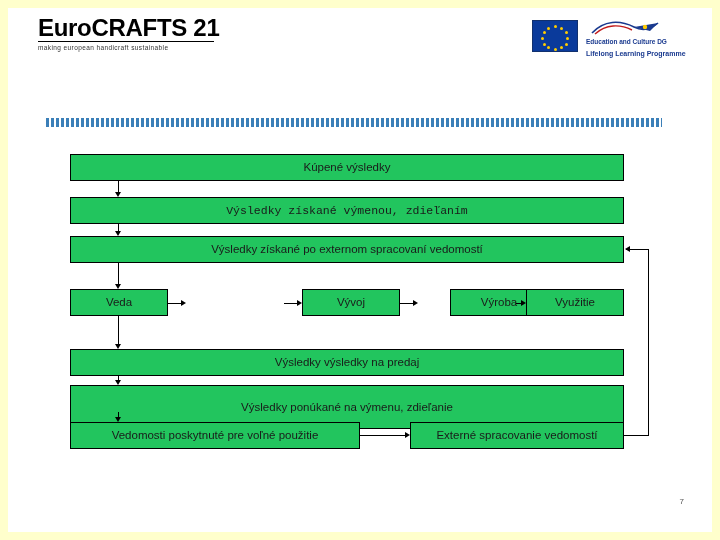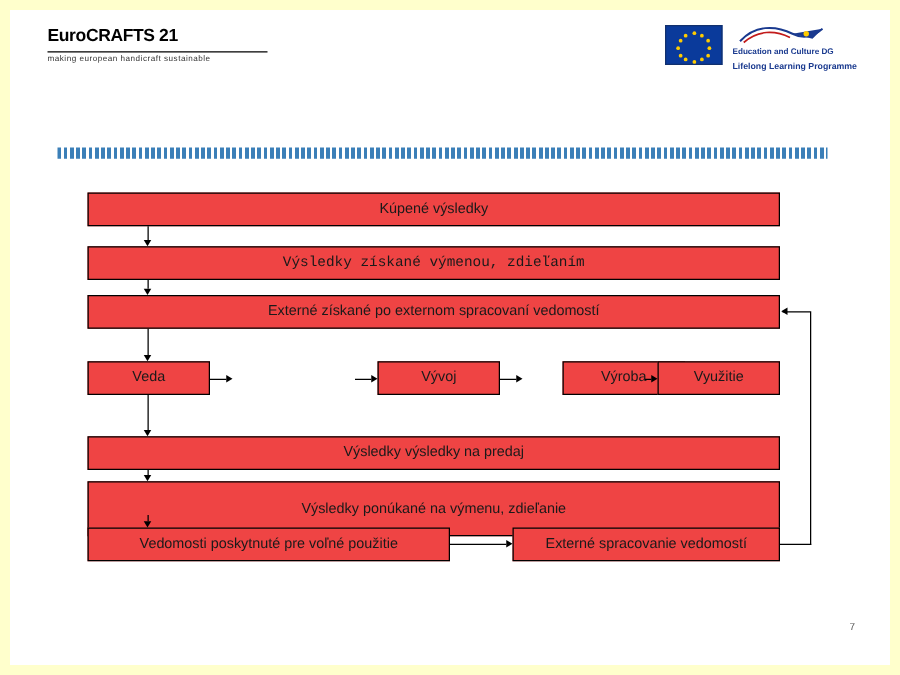--- a/index.html
+++ b/index.html
@@ -33,7 +33,7 @@
   }
   .logo-main {
     font-family: "Liberation Sans", sans-serif;
-    font-size: 14px;
+    font-size: 24px;
     font-weight: bold;
     color: #000000;
     letter-spacing: -0.3px;

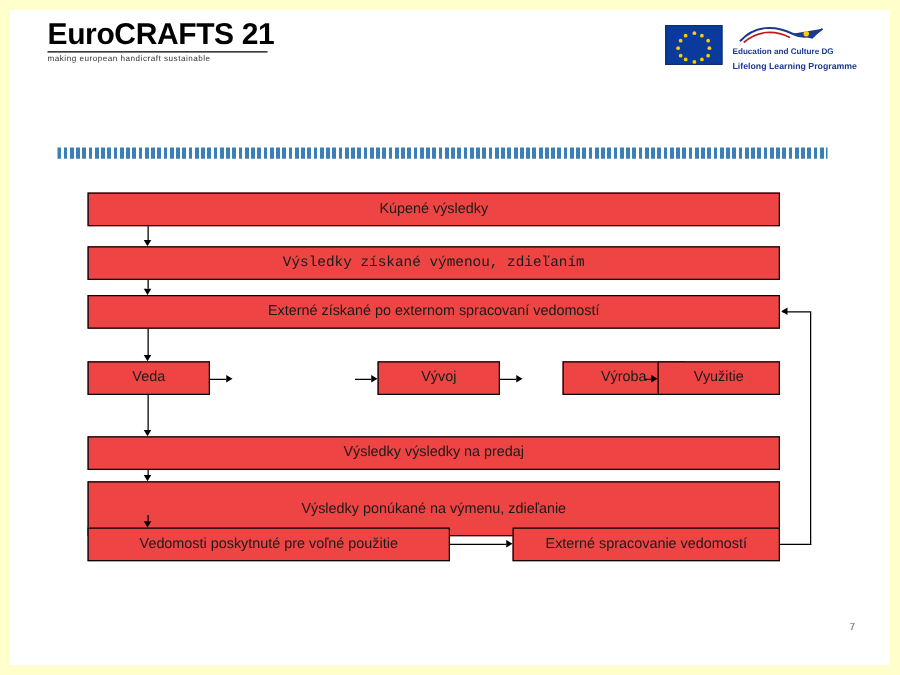--- a/index.html
+++ b/index.html
@@ -155,7 +155,7 @@
     position: absolute;
     box-sizing: border-box;
     border: 1px solid #000000;
-    background: #ef4444;
+    background: #22c55e;
     display: flex;
     align-items: center;
     justify-content: center;

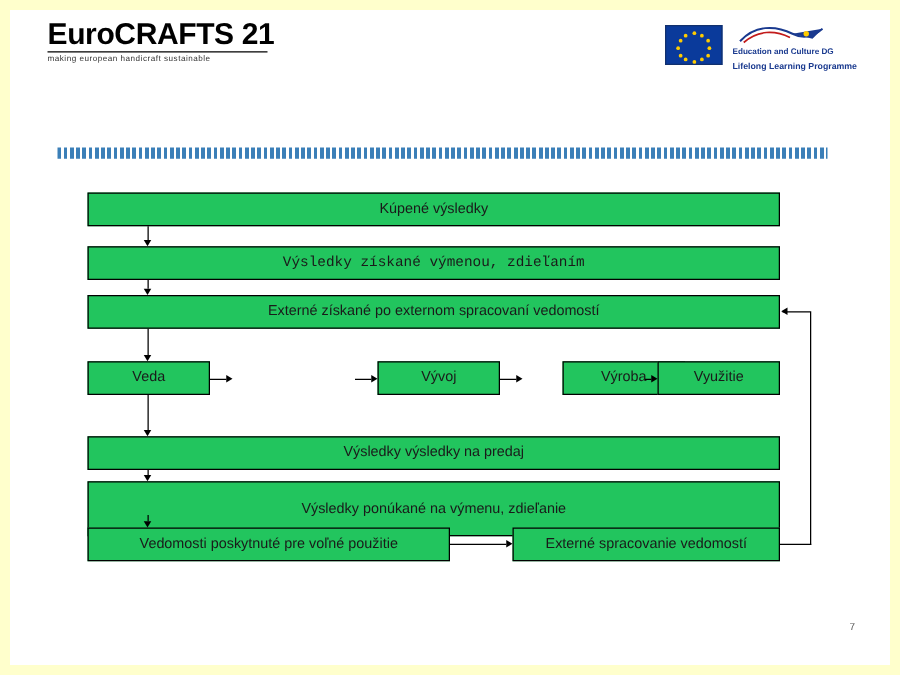--- a/index.html
+++ b/index.html
@@ -266,7 +266,7 @@
 
     <div class="box" style="left:18px; top:47px; width:554px; height:27px;font-family:Liberation Mono, monospace;">Výsledky získané výmenou, zdieľaním</div>
 
-    <div class="box" style="left:18px; top:86px; width:554px; height:27px;">Externé získané po externom spracovaní vedomostí</div>
+    <div class="box" style="left:18px; top:86px; width:554px; height:27px;">Výsledky získané po externom spracovaní vedomostí</div>
 
     <div class="box" style="left:18px; top:139px; width:98px; height:27px;">Veda</div>
     <div class="box" style="left:250px; top:139px; width:98px; height:27px;">Vývoj</div>

